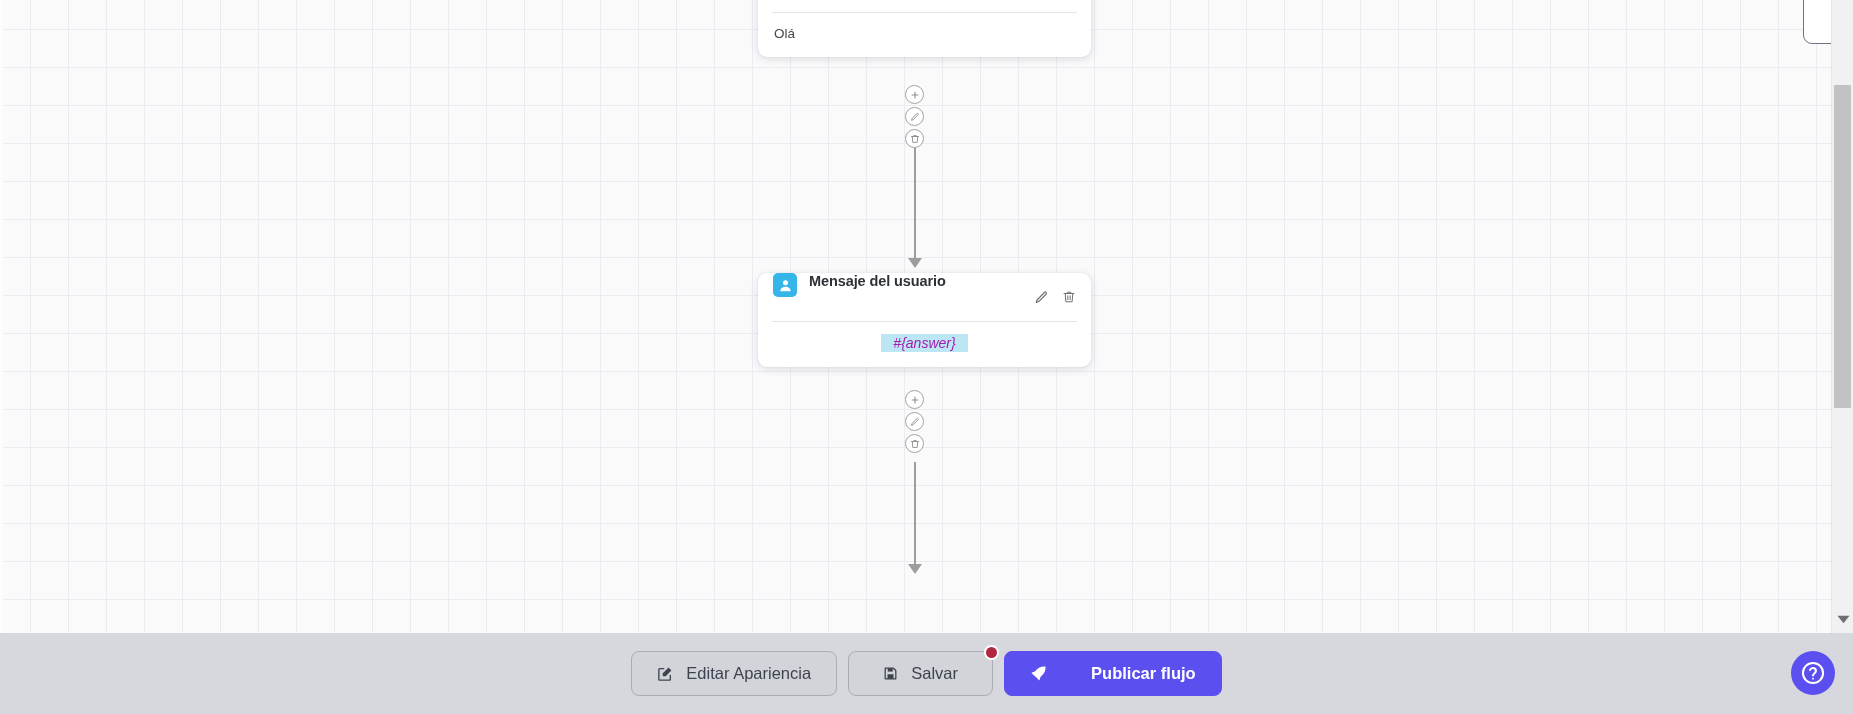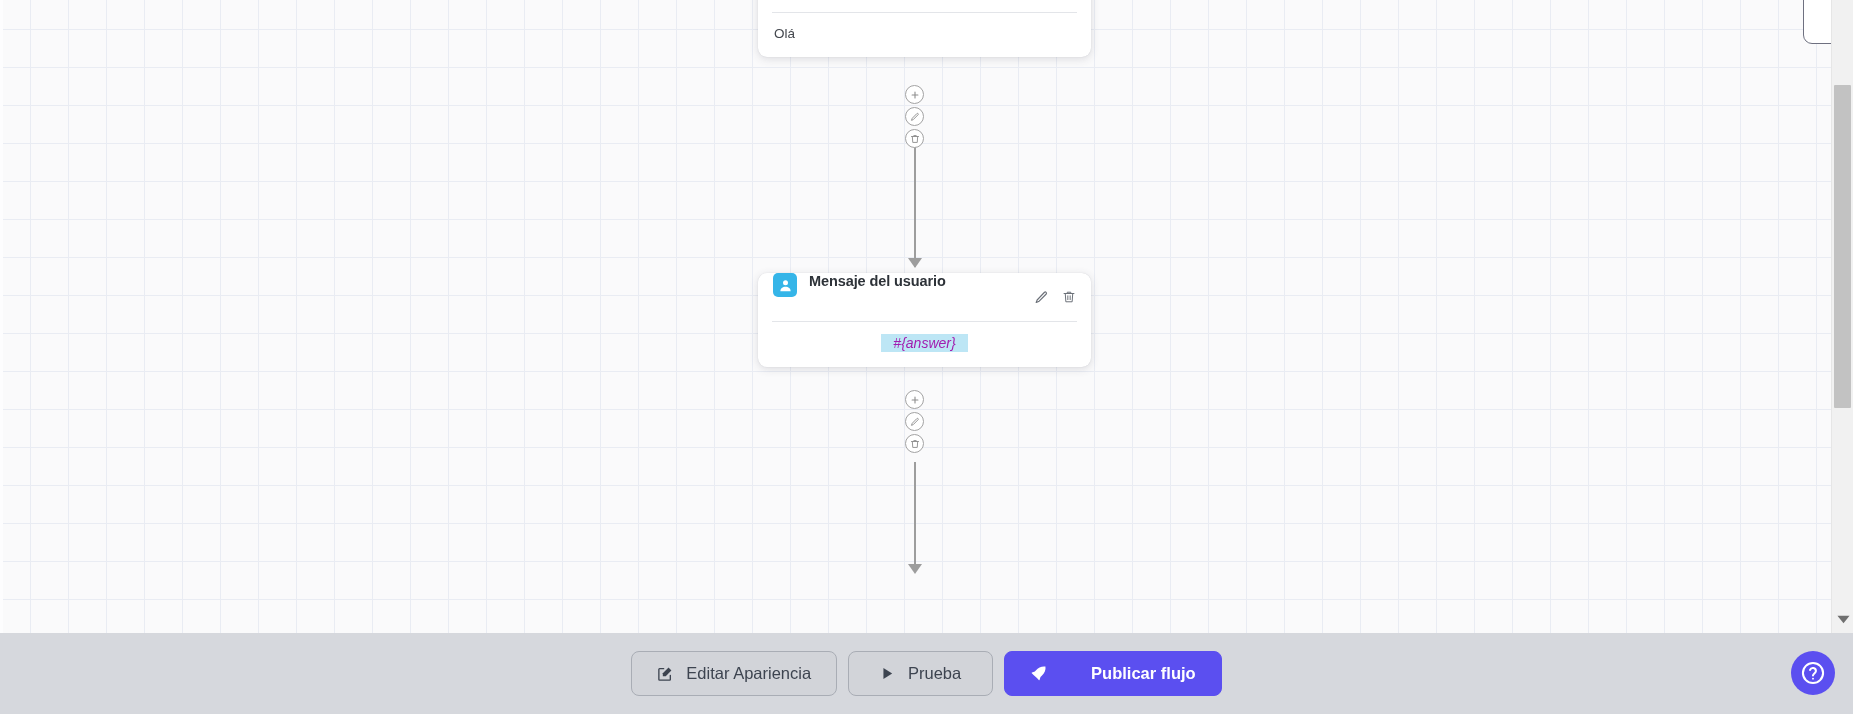--- a/index.html
+++ b/index.html
@@ -348,6 +348,17 @@
   </button>
 
 
+  <button class="tb-btn">
+    <span class="notif-dot"></span>
+    <span class="tb-ico">
+      <svg width="15" height="15" viewBox="0 0 24 24" fill="none" stroke="#3d4450" stroke-width="2" stroke-linejoin="round">
+        <path d="M3.5 3.5h13.2l3.8 3.8v13.2H3.5z"></path>
+        <rect x="7.6" y="3.5" width="8" height="5.4" fill="#3d4450" stroke="none"></rect>
+        <rect x="7.2" y="13.2" width="9.6" height="7.3" fill="#3d4450" stroke="none"></rect>
+      </svg>
+    </span>
+    <span>Salvar</span>
+  </button>
 
   <button class="tb-btn">
     <span class="tb-ico">

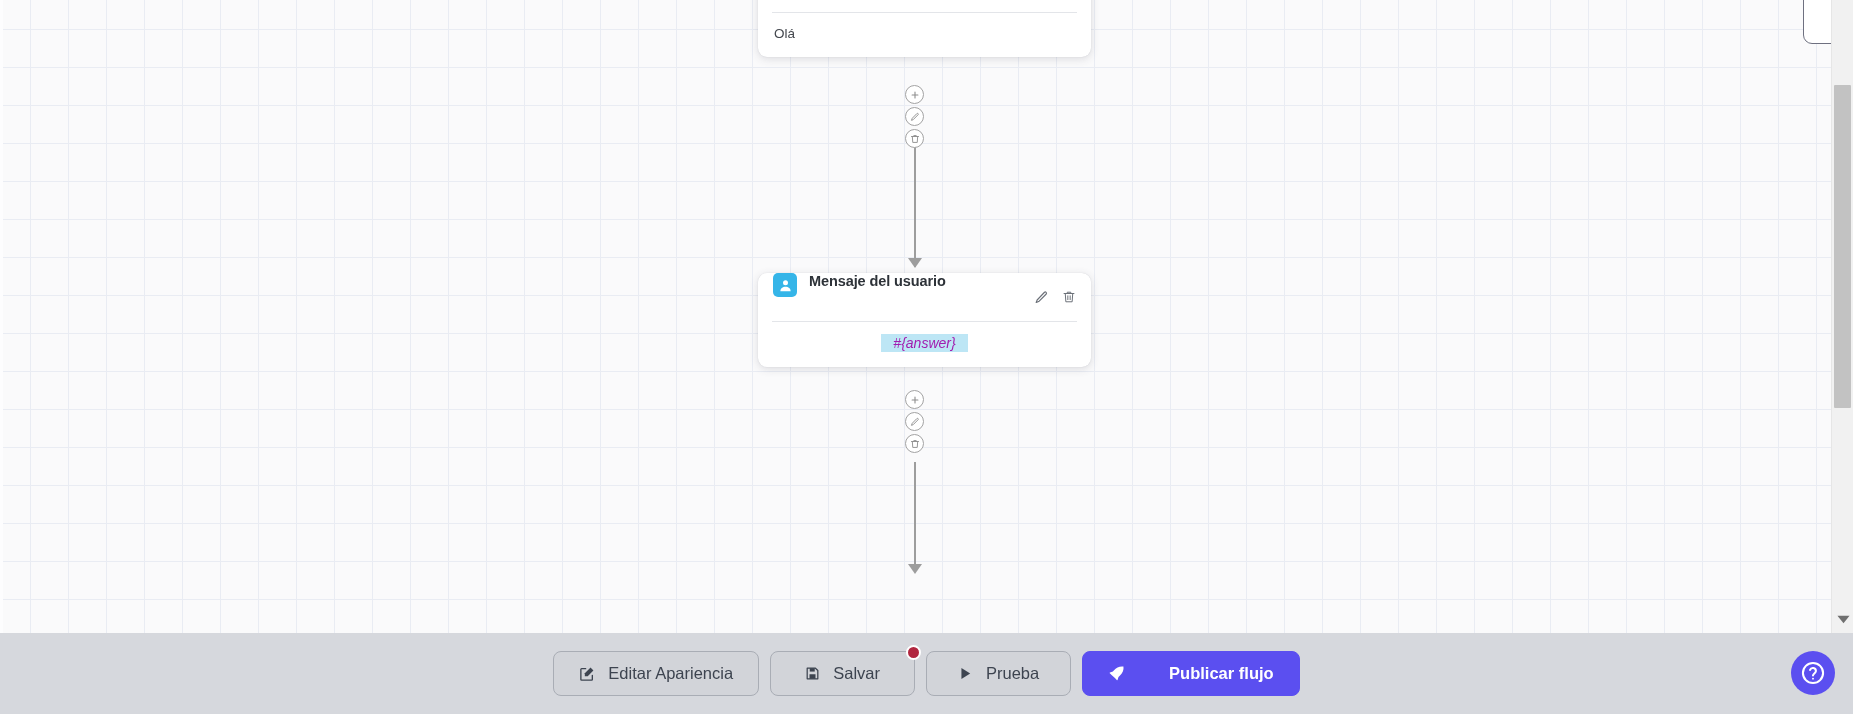--- a/index.html
+++ b/index.html
@@ -360,14 +360,6 @@
     <span>Salvar</span>
   </button>
 
-  <button class="tb-btn">
-    <span class="tb-ico">
-      <svg width="15" height="15" viewBox="0 0 24 24">
-        <path d="M5.5 3.2l14 8.8-14 8.8z" fill="#3d4450"></path>
-      </svg>
-    </span>
-    <span>Prueba</span>
-  </button>
 
   <button class="tb-btn primary">
     <span class="tb-ico">

